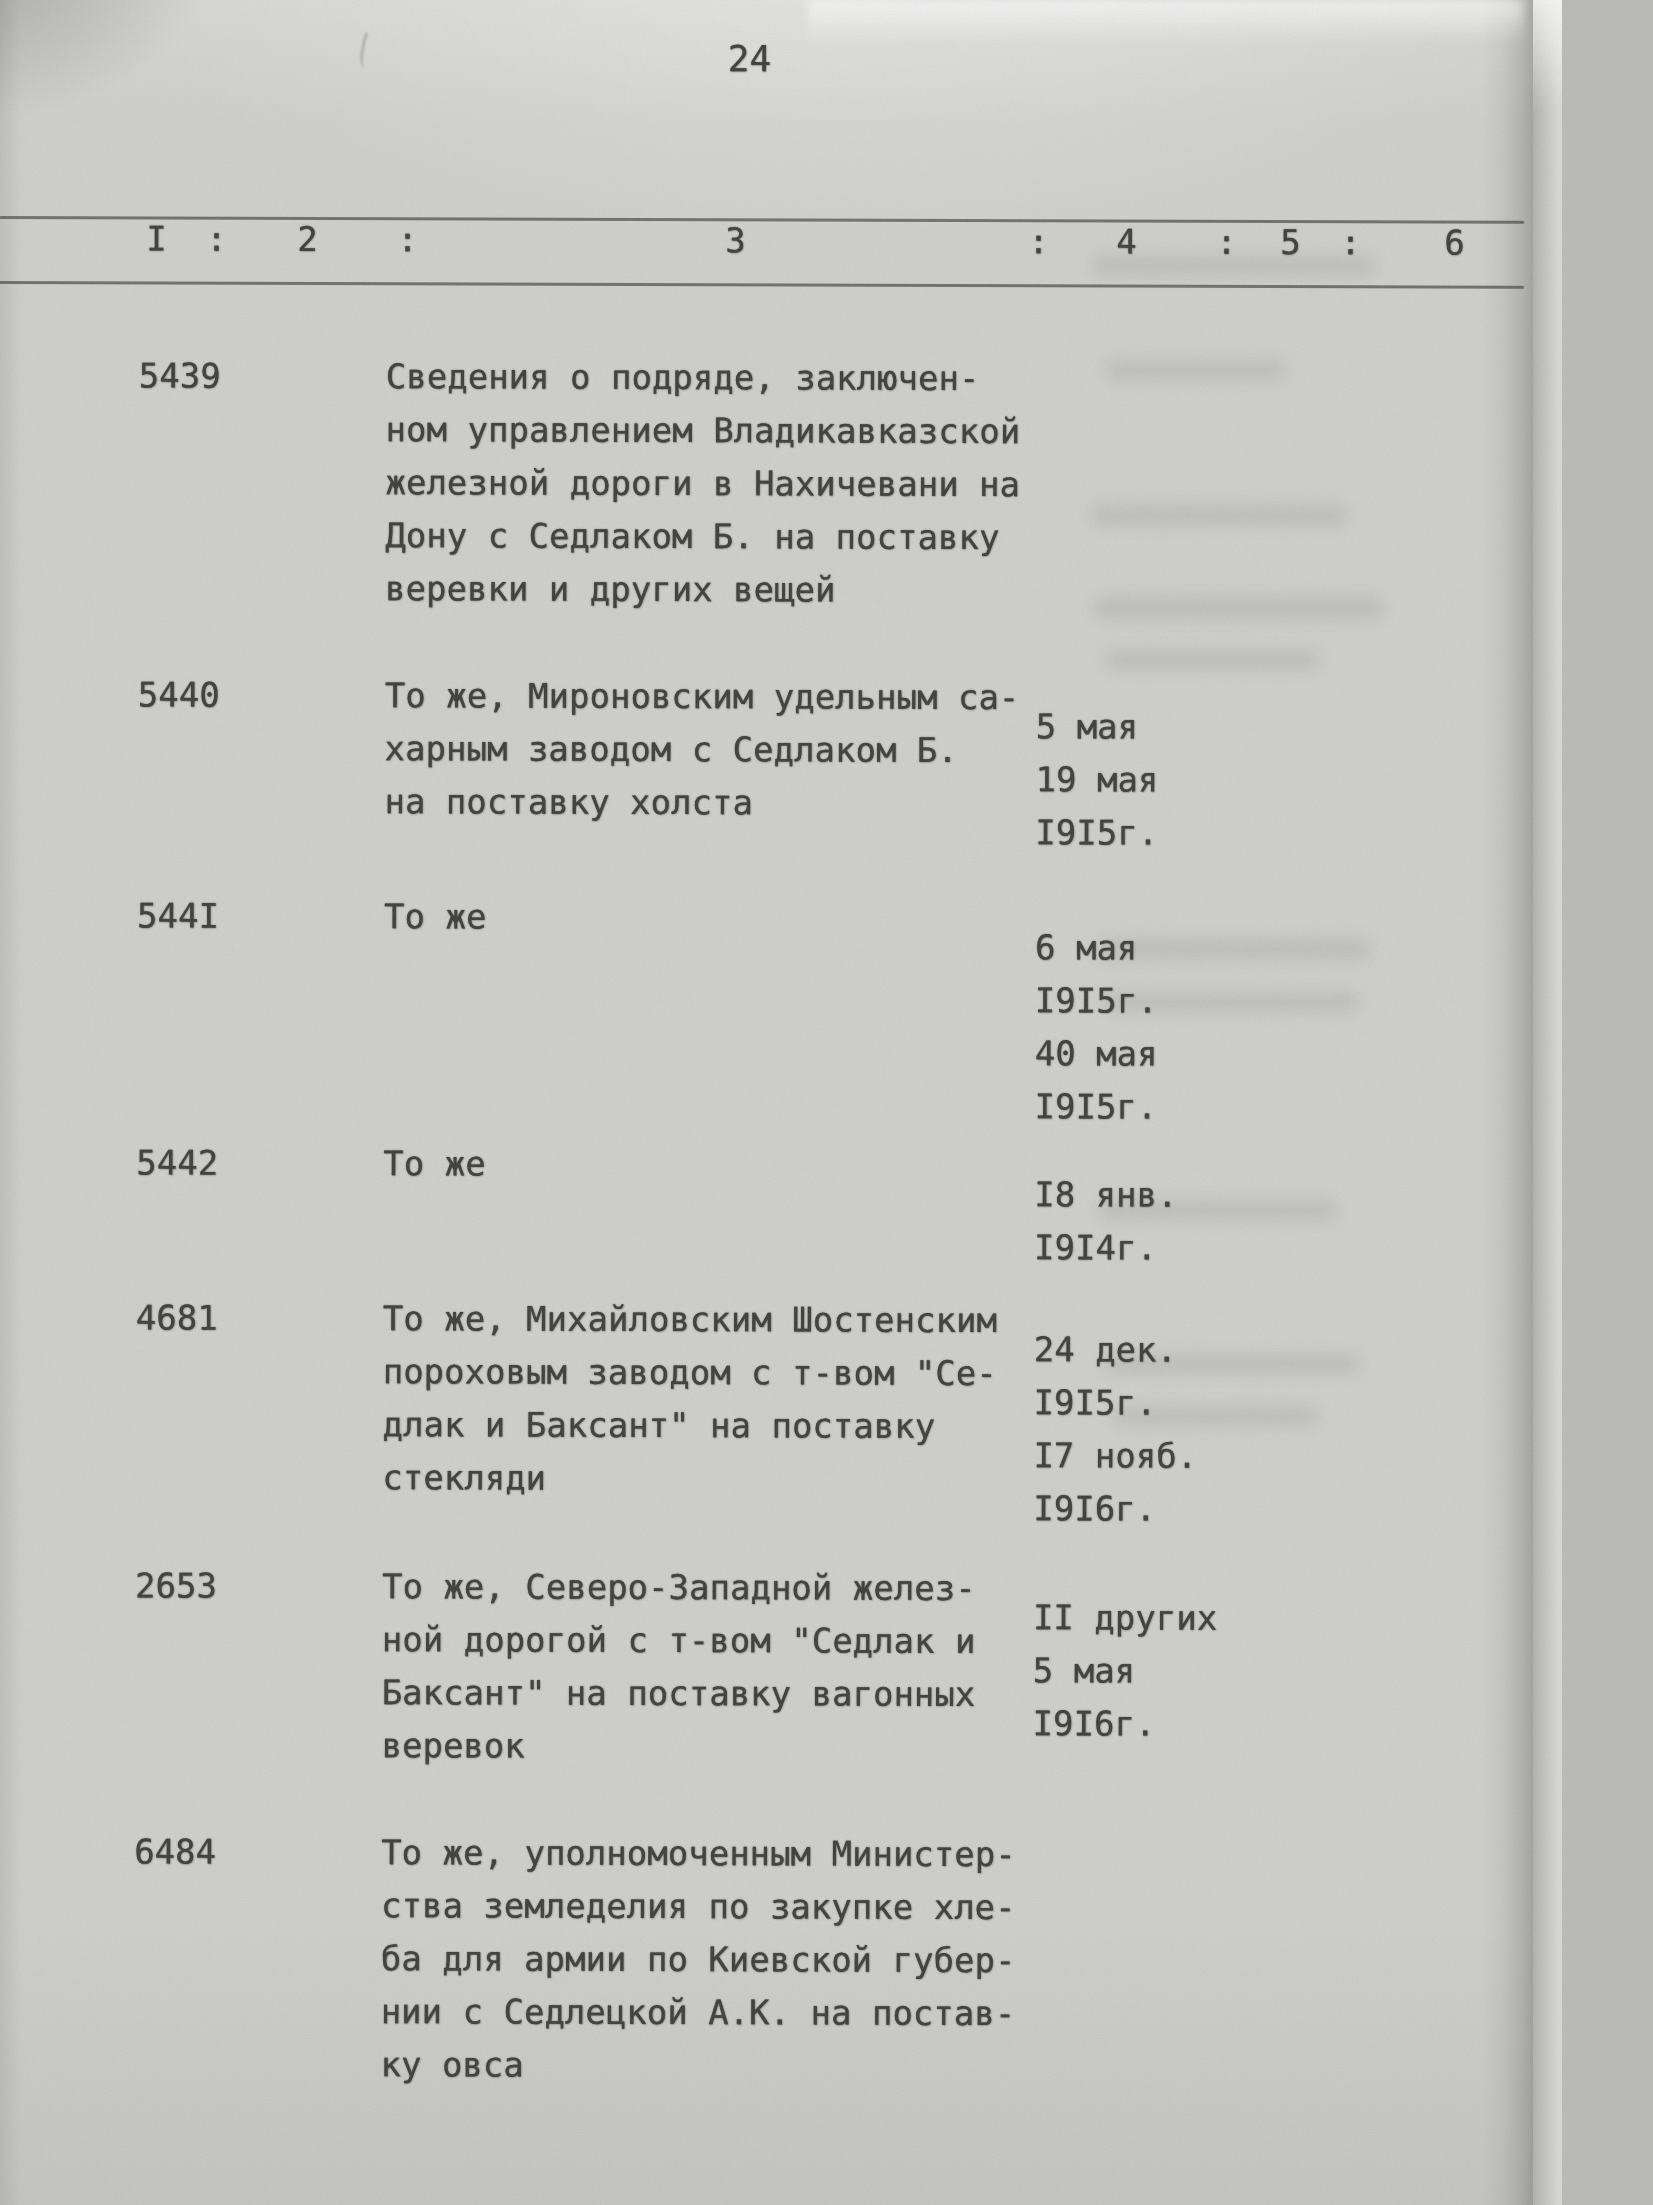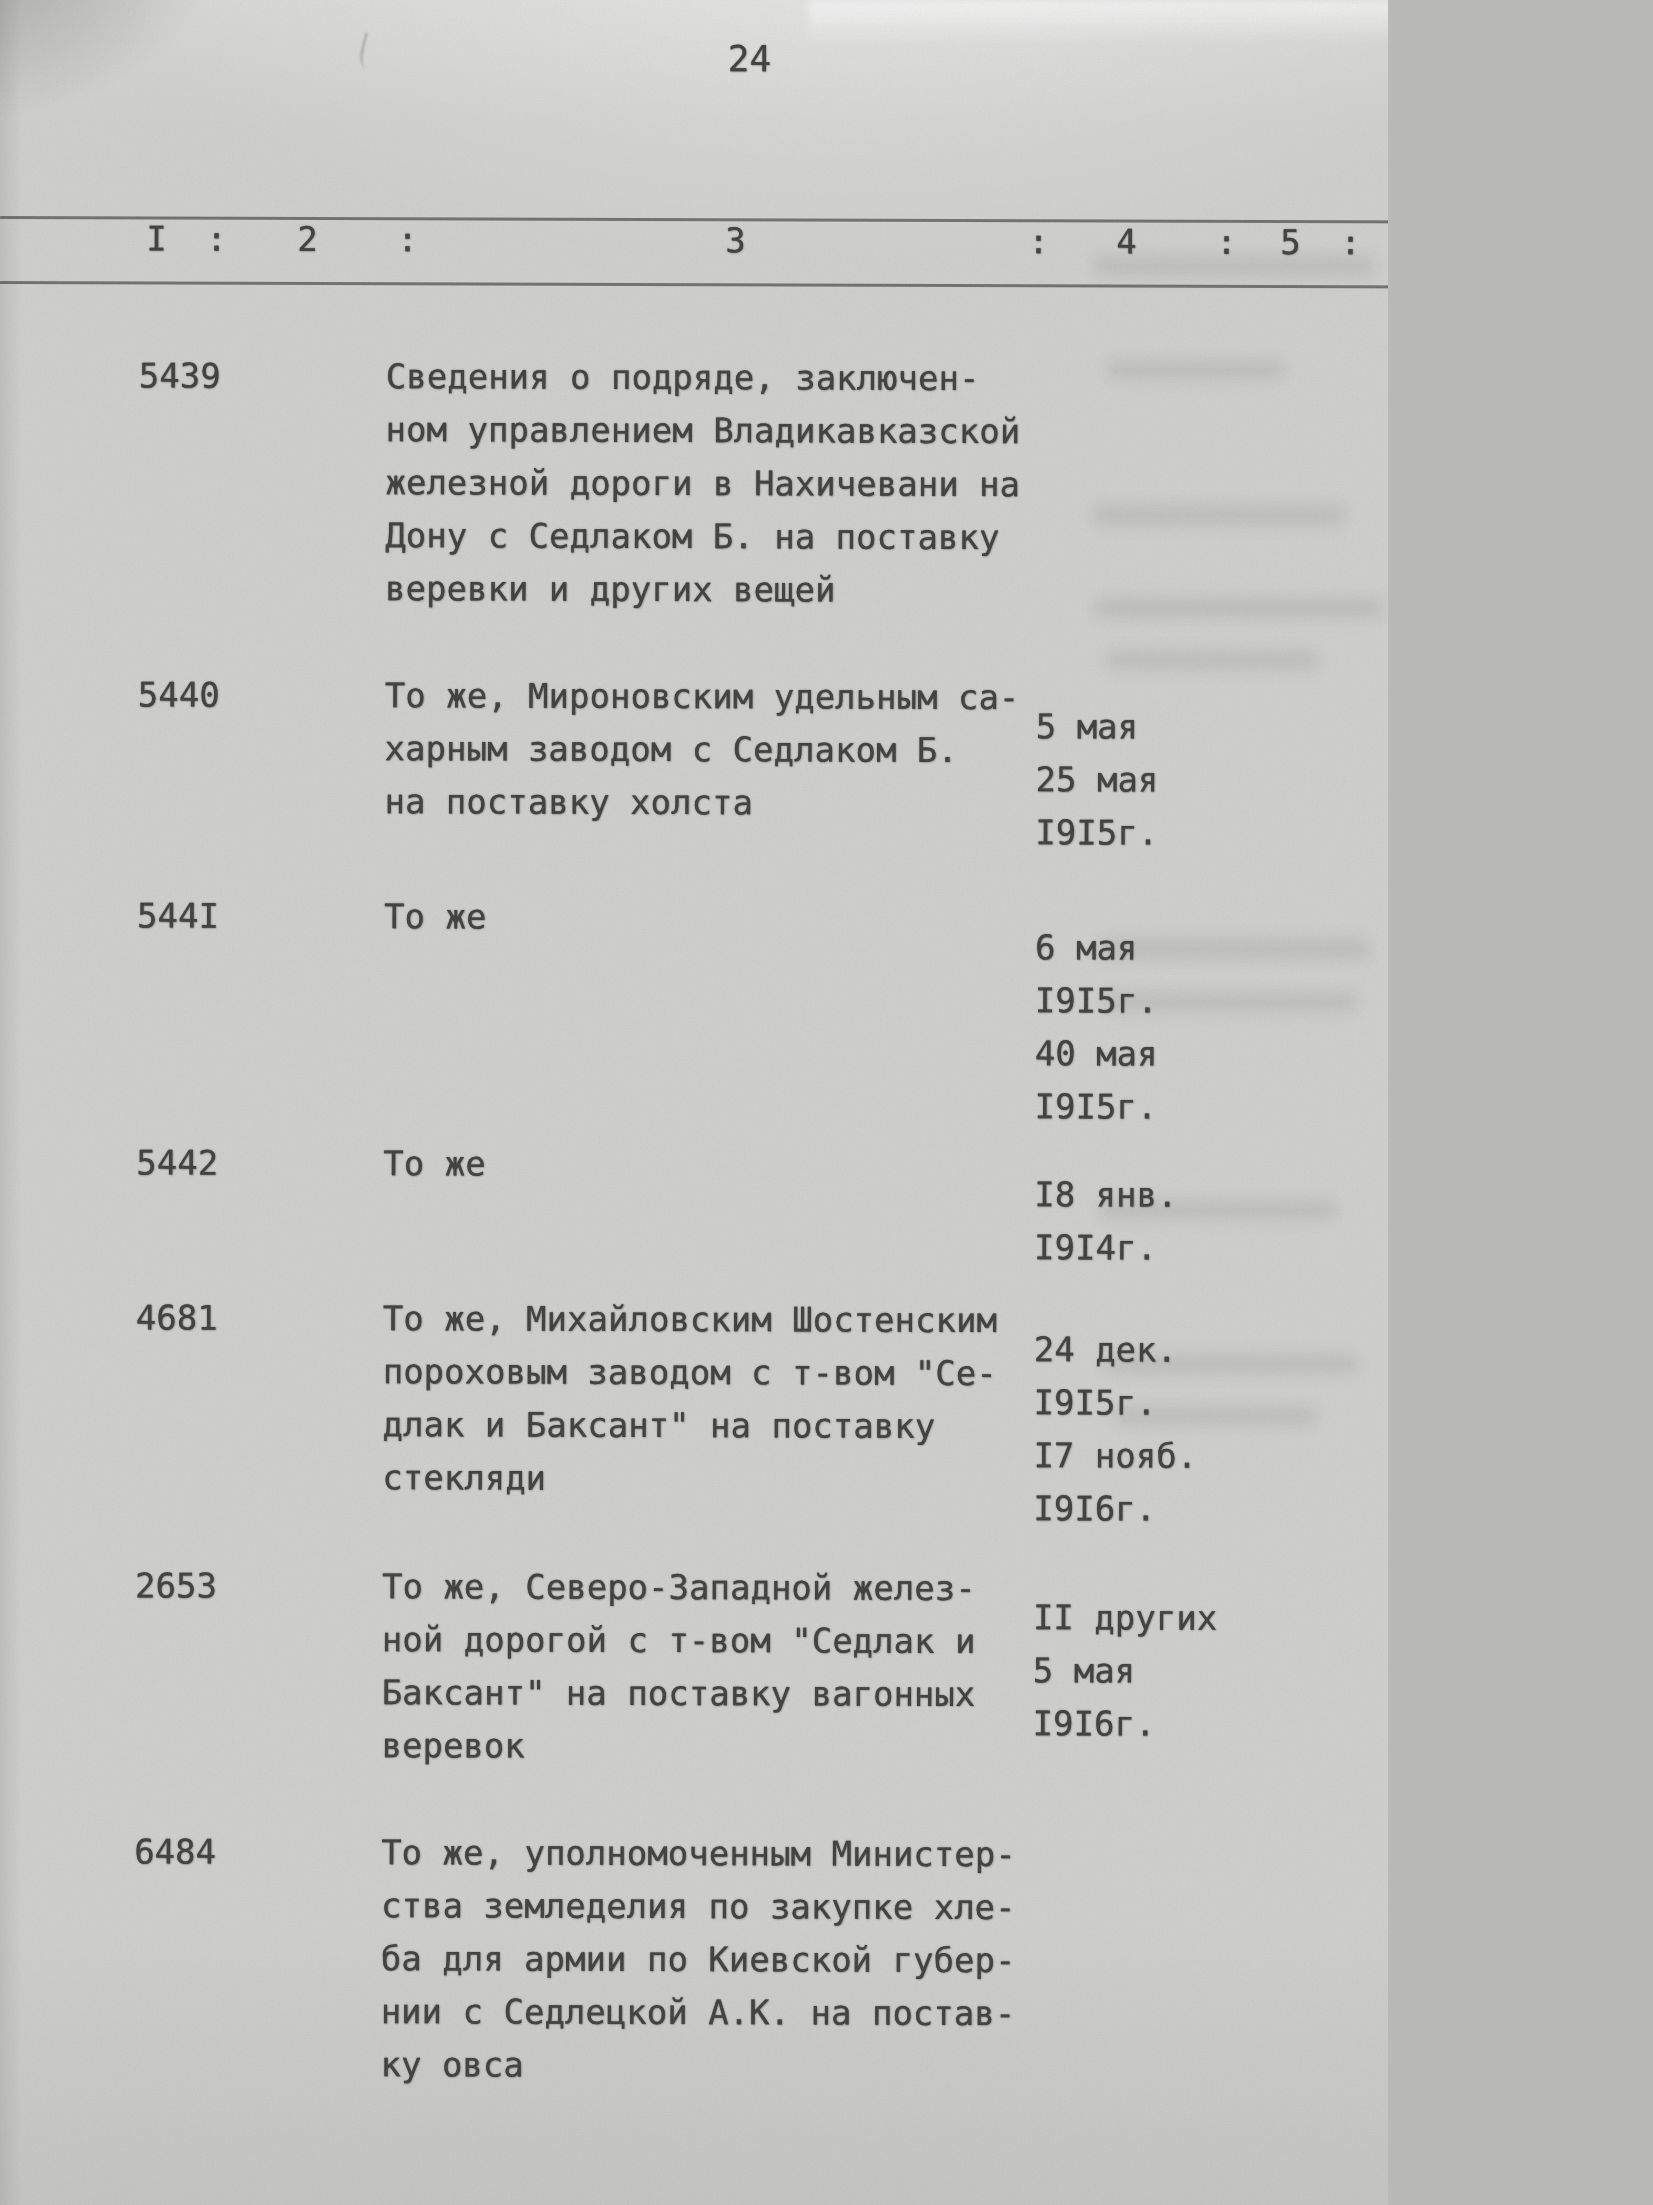--- a/index.html
+++ b/index.html
@@ -5,7 +5,7 @@
   html, body { margin: 0; padding: 0; background: #b9b9b7; }
   .canvas {
     position: relative;
-    width: 1388px;
+    width: 1562px;
     height: 2205px;
     overflow: hidden;
     background: #d4d4d2;

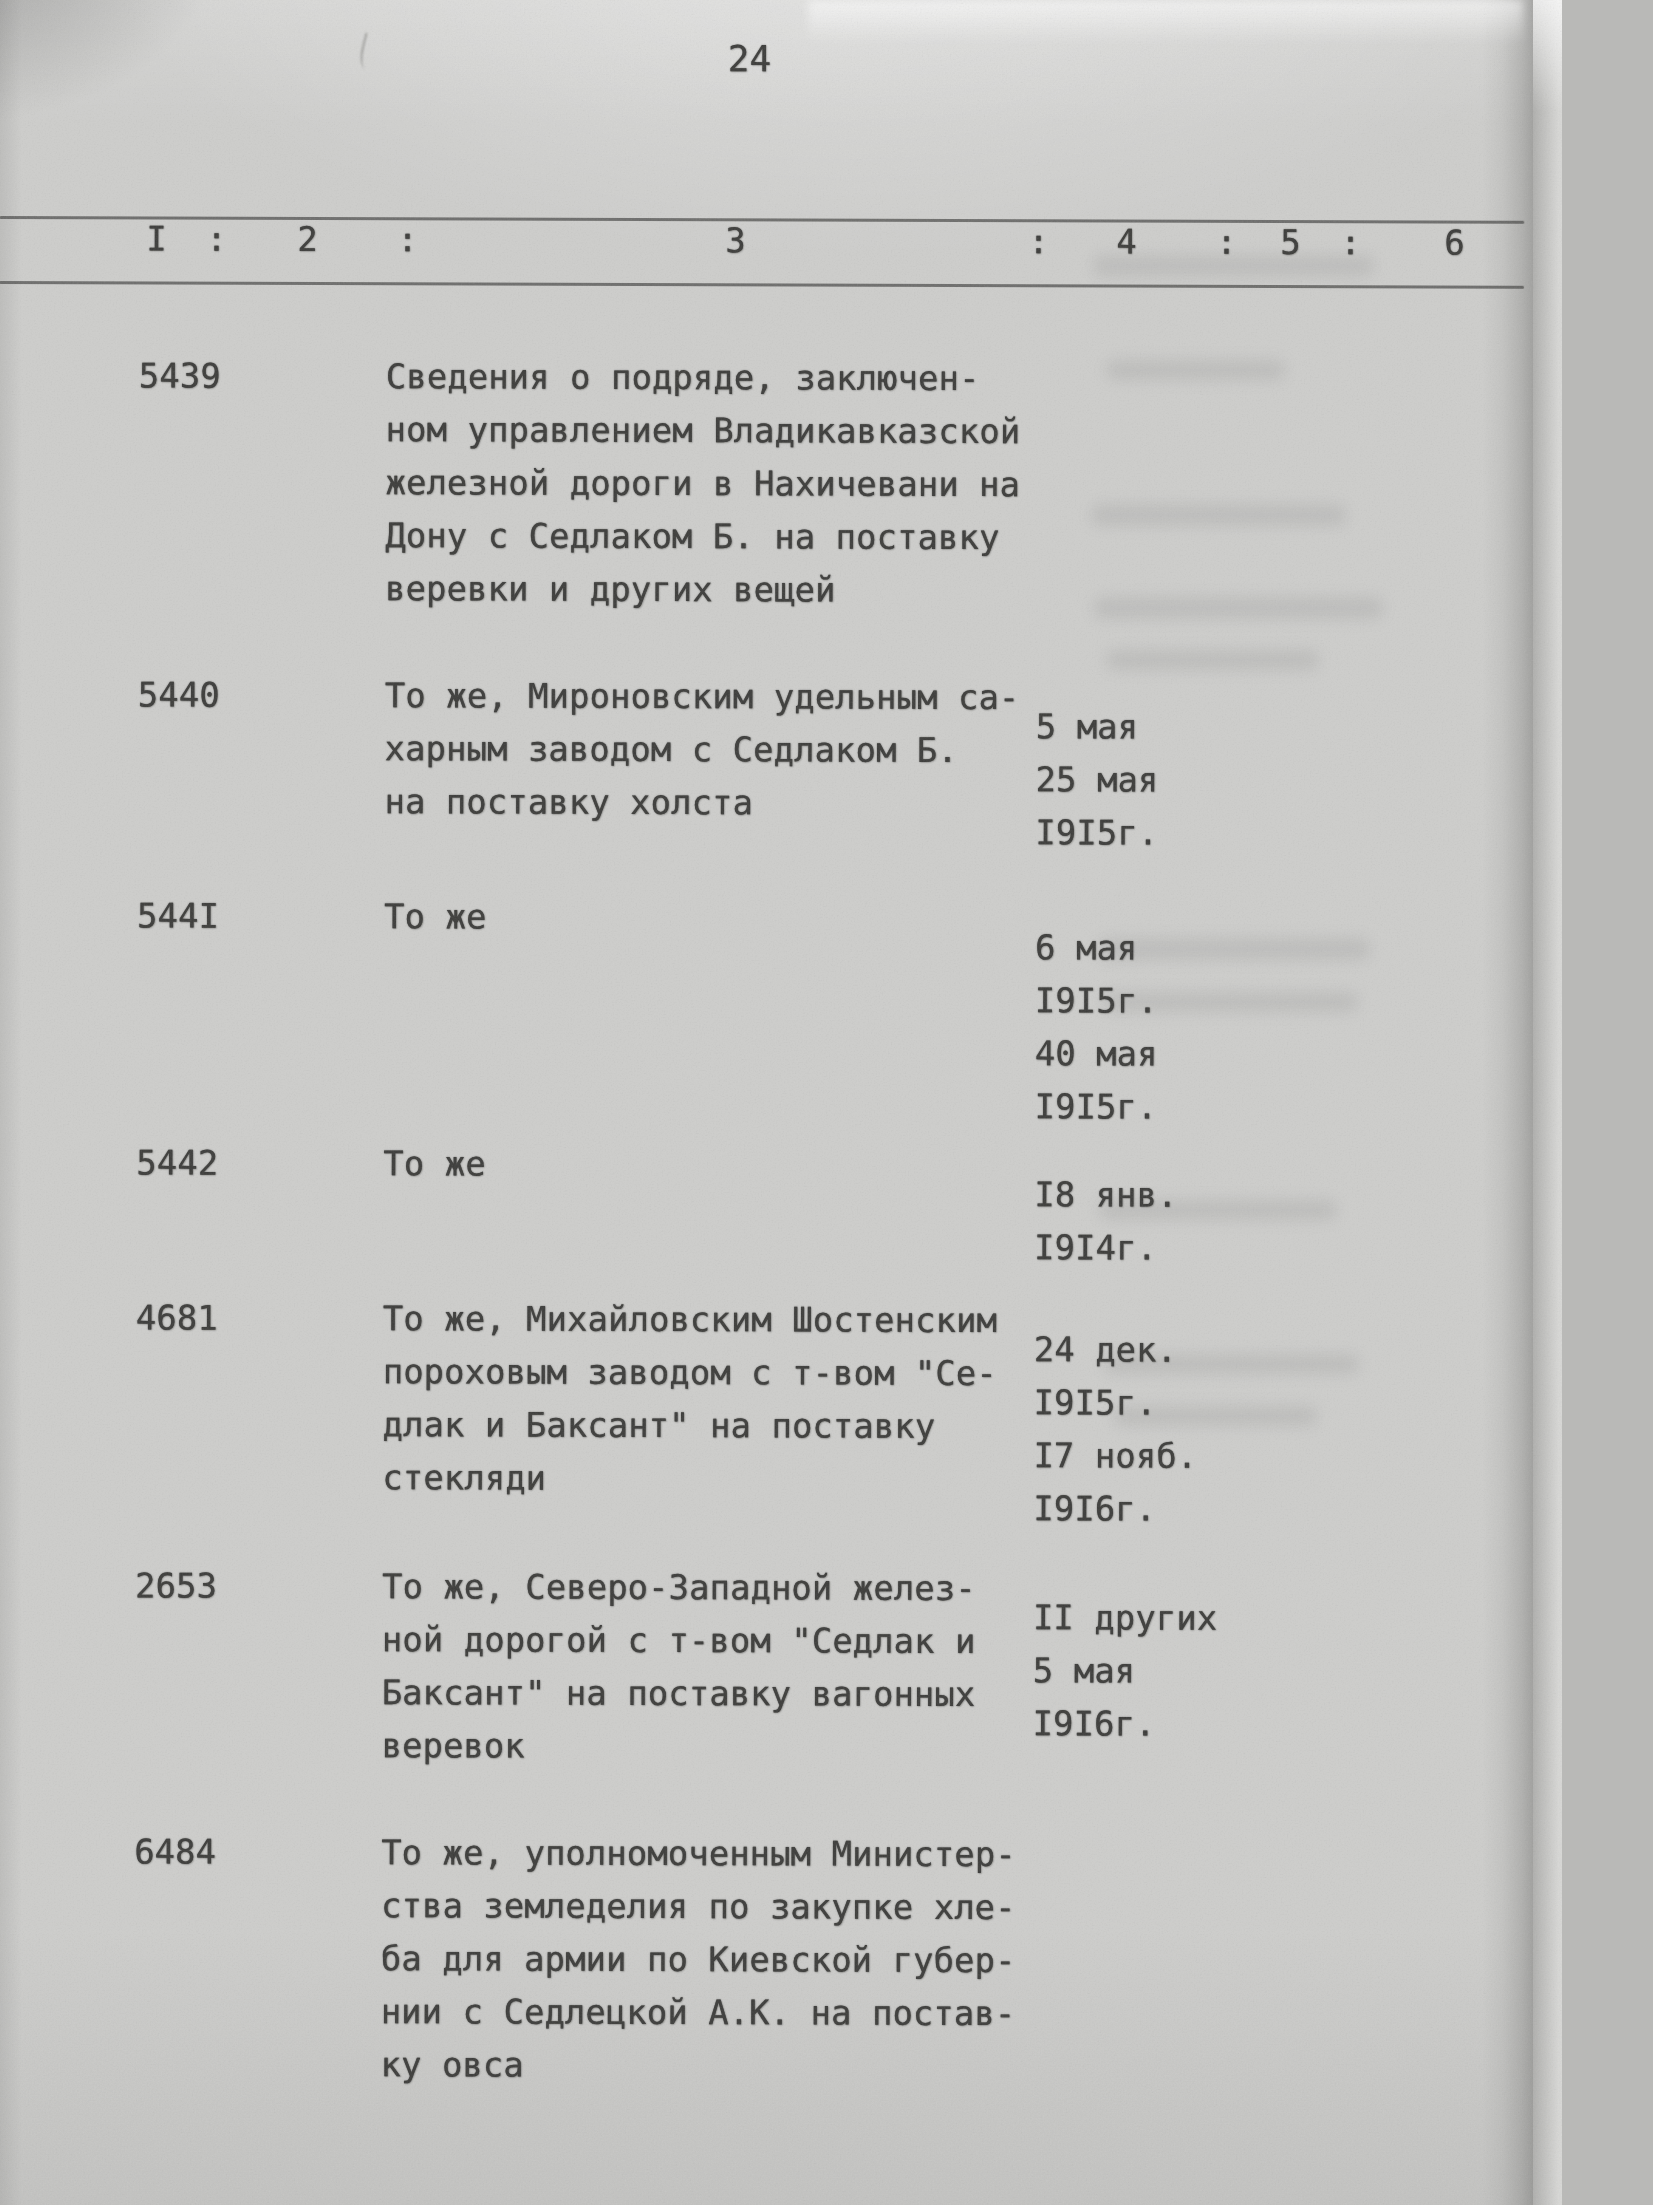--- a/index.html
+++ b/index.html
@@ -205,7 +205,7 @@
       </div>
       <div class="dates">
         <div class="tline typed">5 мая</div>
-        <div class="tline typed">25 мая</div>
+        <div class="tline typed">19 мая</div>
         <div class="tline typed">I9I5г.</div>
       </div>
     </div>

